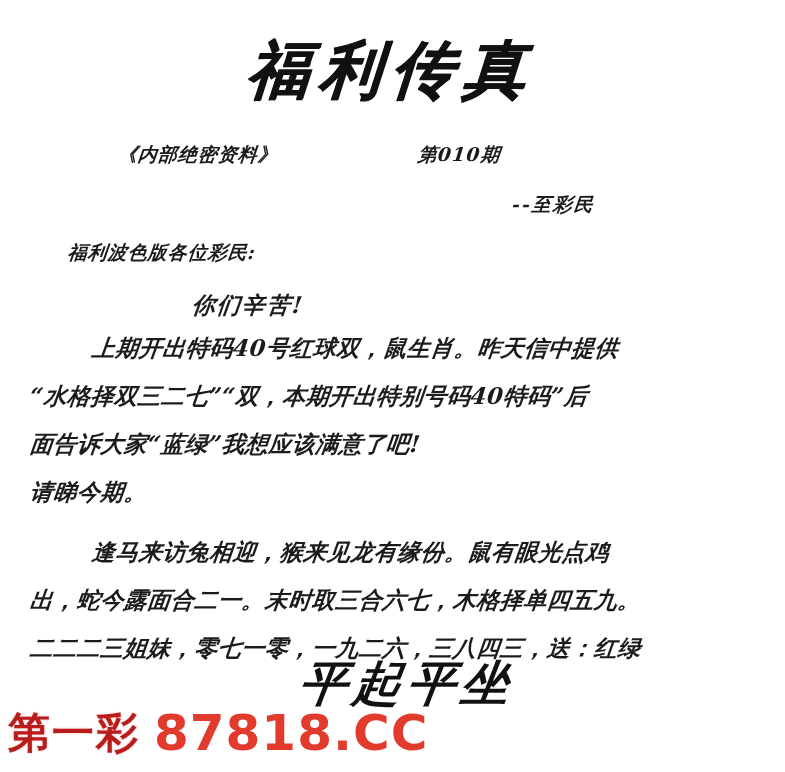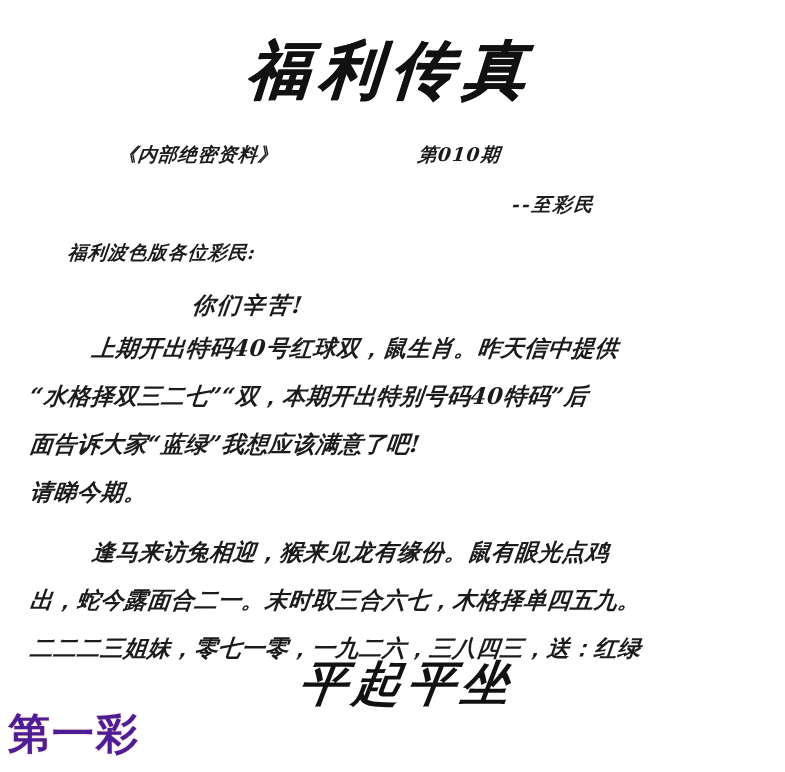--- a/index.html
+++ b/index.html
@@ -143,7 +143,7 @@
   .wm-brand {
     font-size: 42px;
     font-weight: bold;
-    color: #4c1d95;
+    color: #b91c1c;
     letter-spacing: 2px;
     font-family: "DejaVu Sans", sans-serif;
     text-shadow: 0 0 2px rgba(226,59,46,0.4);

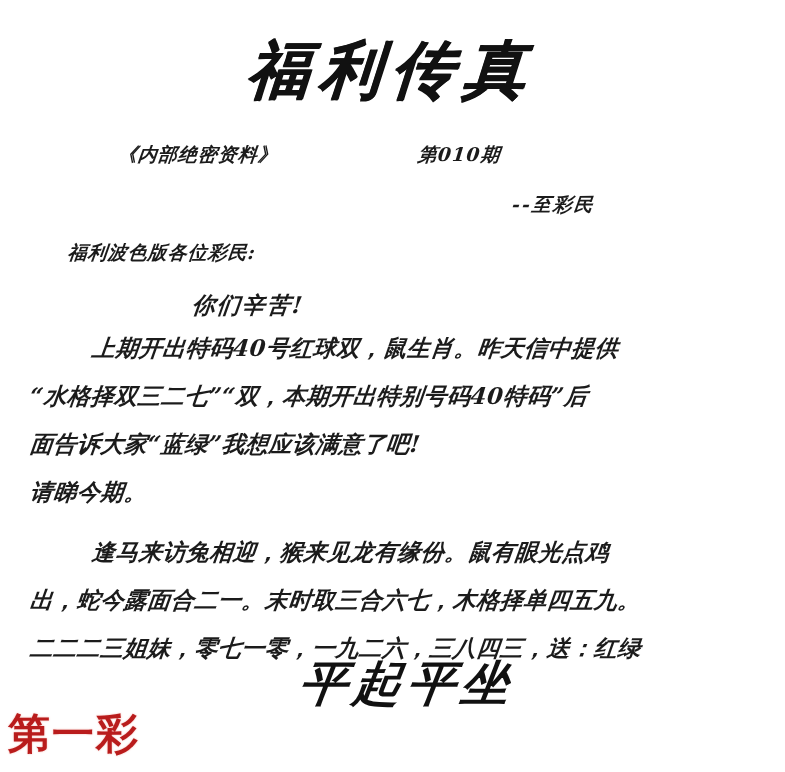--- a/index.html
+++ b/index.html
@@ -187,6 +187,7 @@
 
   <div class="watermark">
     <span class="wm-brand">第一彩</span>
+    <span class="wm-domain">87818.CC</span>
   </div>
 
 </div>

